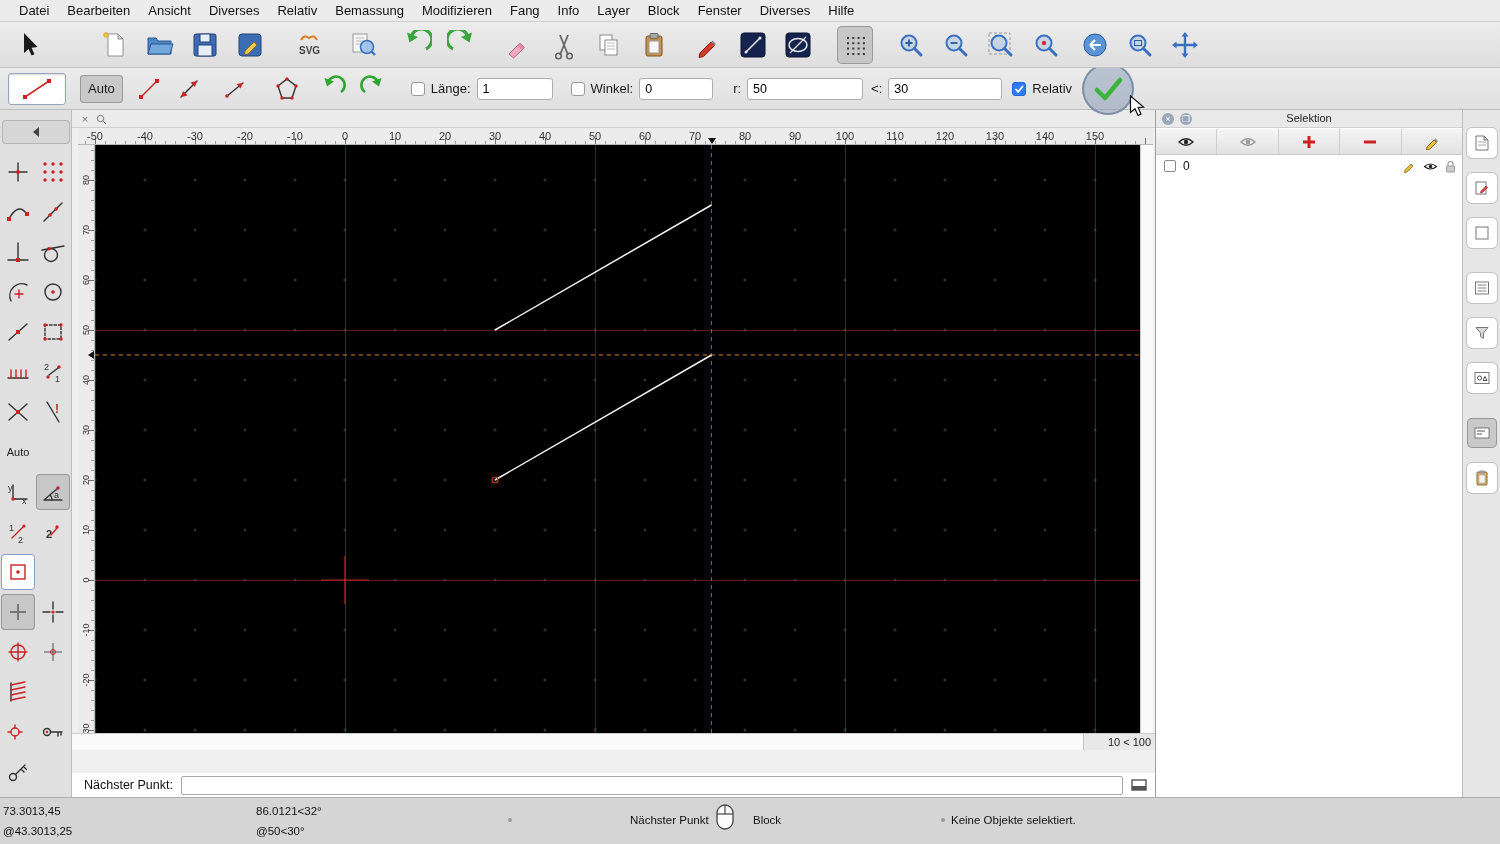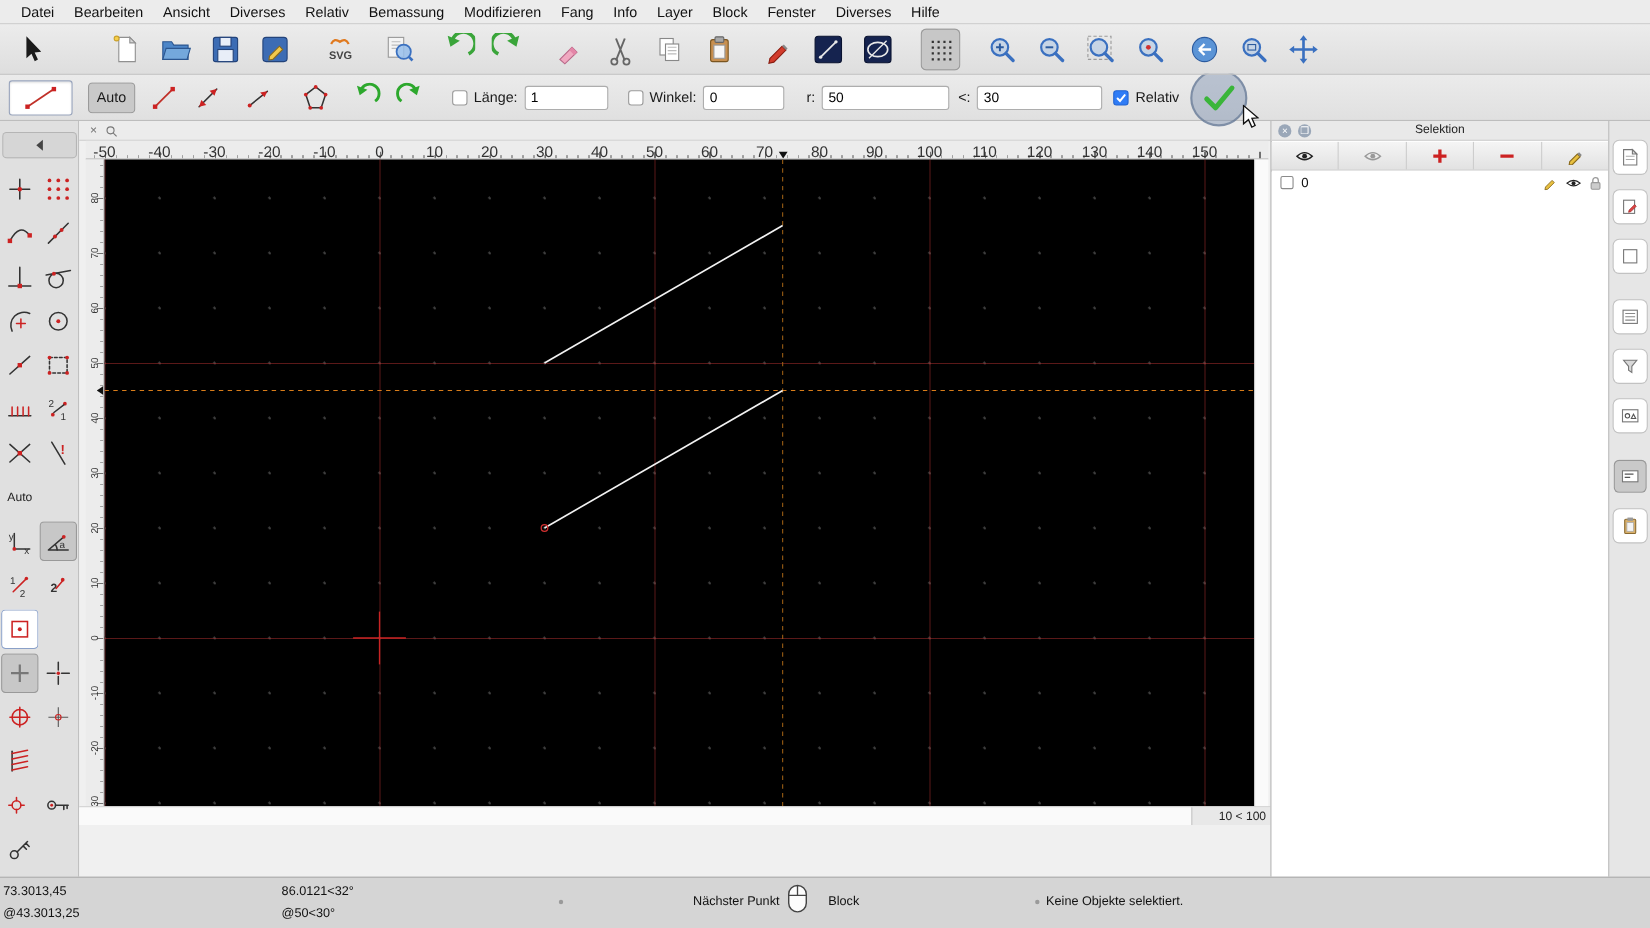--- a/index.html
+++ b/index.html
@@ -50,7 +50,7 @@
 .hruler{position:absolute;left:6px;top:18px;width:1075px;height:17px;background:#ececec;border-bottom:1px solid #b8b8b8;overflow:hidden}
 .hminor{position:absolute;left:7px;right:0;bottom:0;height:3px;background:repeating-linear-gradient(to right,#a0a0a0 0 1px,transparent 1px 10px)}
 .hmajor{position:absolute;left:17px;right:0;bottom:0;height:6px;background:repeating-linear-gradient(to right,#707070 0 1px,transparent 1px 50px)}
-.hlabel{position:absolute;top:2px;left:calc(17px + var(--i)*50px - 15px);width:30px;text-align:center;font-size:14px;color:#333}
+.hlabel{position:absolute;top:2px;left:calc(17px + var(--i)*50px - 15px);width:30px;text-align:center;font-size:11px;color:#333}
 .hmarker{position:absolute;bottom:0;width:0;height:0;border-left:4px solid transparent;border-right:4px solid transparent;border-top:6px solid #111}
 .vruler{position:absolute;left:6px;top:35px;width:17px;height:588px;background:#ececec;border-right:1px solid #b8b8b8;overflow:hidden}
 .vminor{position:absolute;top:5px;bottom:0;right:0;width:3px;background:repeating-linear-gradient(to bottom,#a0a0a0 0 1px,transparent 1px 10px)}

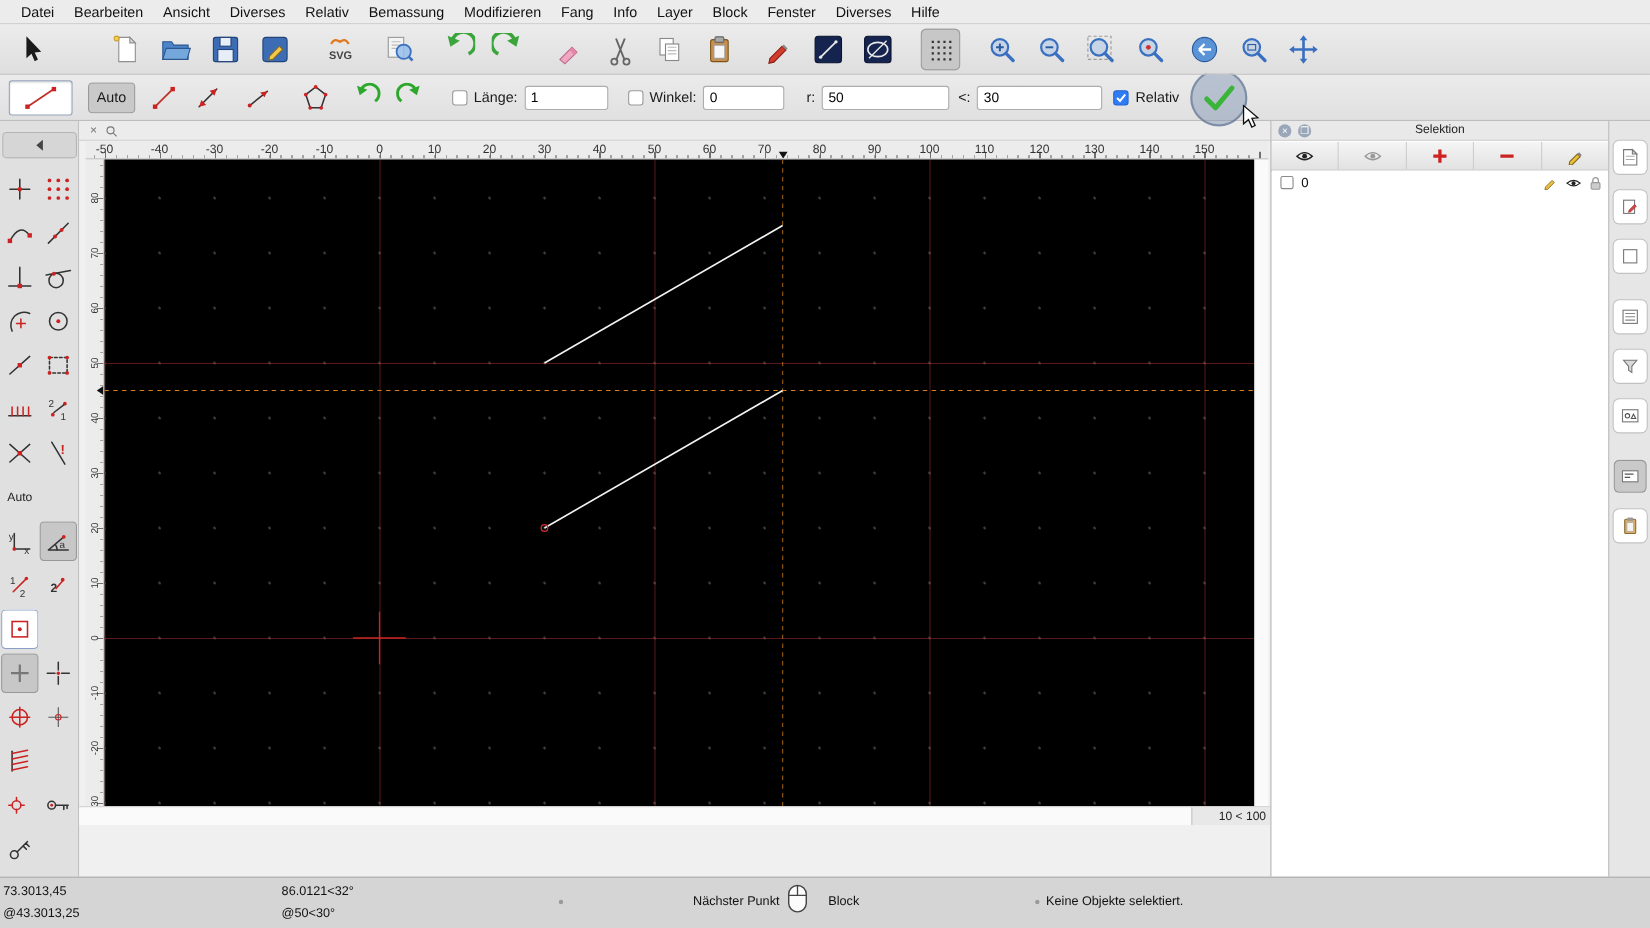--- a/index.html
+++ b/index.html
@@ -655,6 +655,16 @@
         <div class="grid-info">10 &lt; 100</div>
       </div>
 
+      <div class="cmd-prompt">
+        <span class="plbl">Nächster Punkt:</span>
+        <input class="cmd-input" value="" style="">
+        <span class="cmd-toggle">
+            <svg width="16" height="12">
+              <rect x="1" y="1" width="14" height="10" fill="none" stroke="#555" stroke-width="1.4"></rect>
+              <rect x="1" y="7" width="14" height="4" fill="#555"></rect>
+            </svg>
+          </span>
+      </div>
     </div>
 
     <div class="rightpanel">

